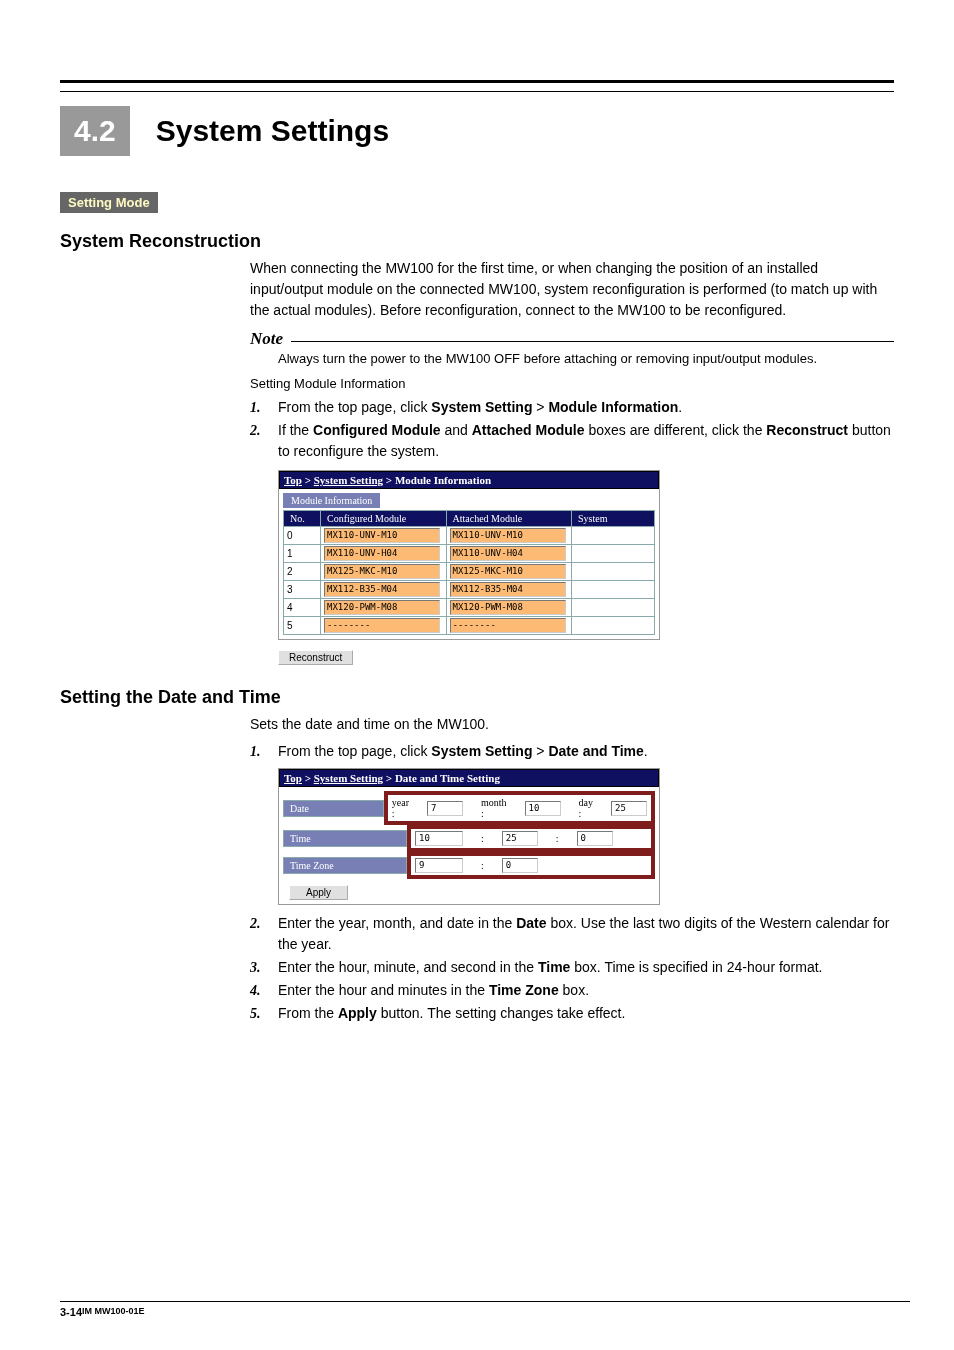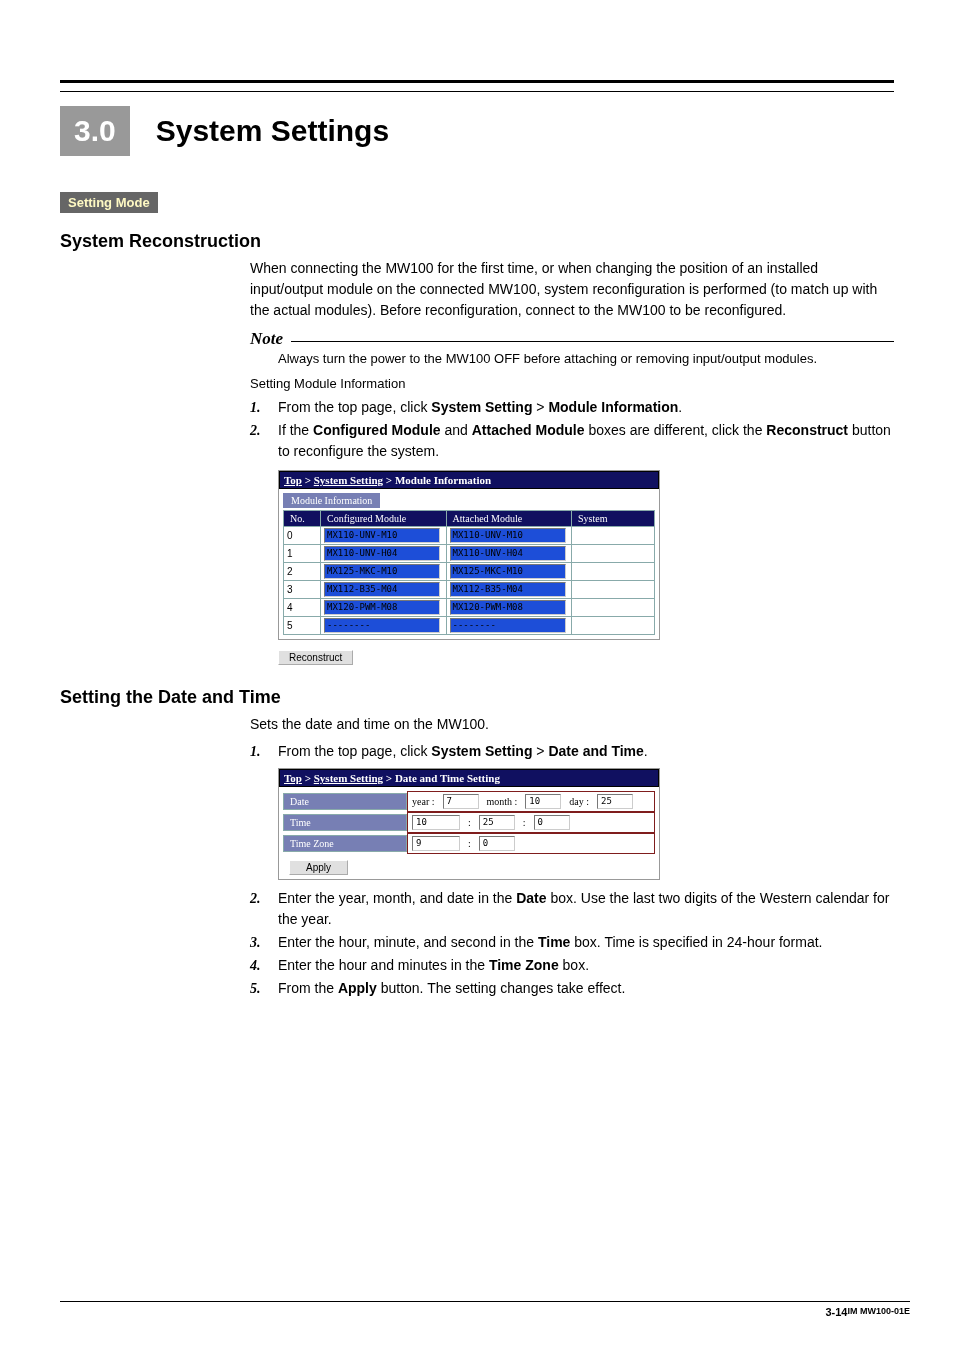--- a/index.html
+++ b/index.html
@@ -243,7 +243,7 @@
   <div class="top-rule"></div>
 
   <div class="chapter-row">
-    <div class="chapter-num">3.0</div>
+    <div class="chapter-num">4.2</div>
     <div class="chapter-title">System Settings</div>
   </div>
 

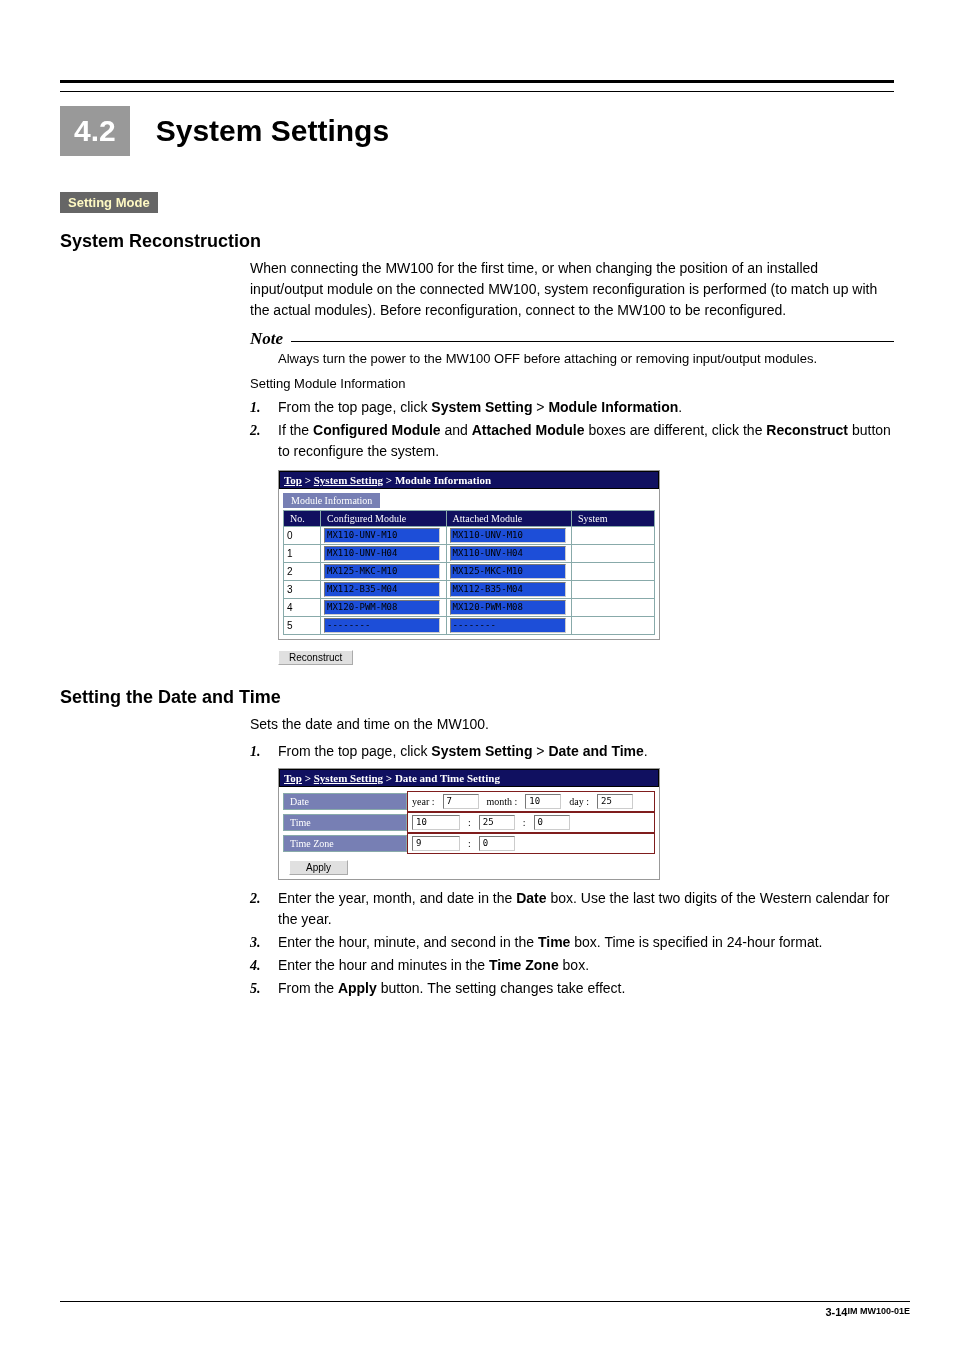--- a/index.html
+++ b/index.html
@@ -159,7 +159,7 @@
   .fake-input {
     display: inline-block;
     border: 1px inset #ccc;
-    background: #1d4ed8;
+    background: #fdba74;
     padding: 0 2px;
     font-family: monospace;
     font-size: 9px;

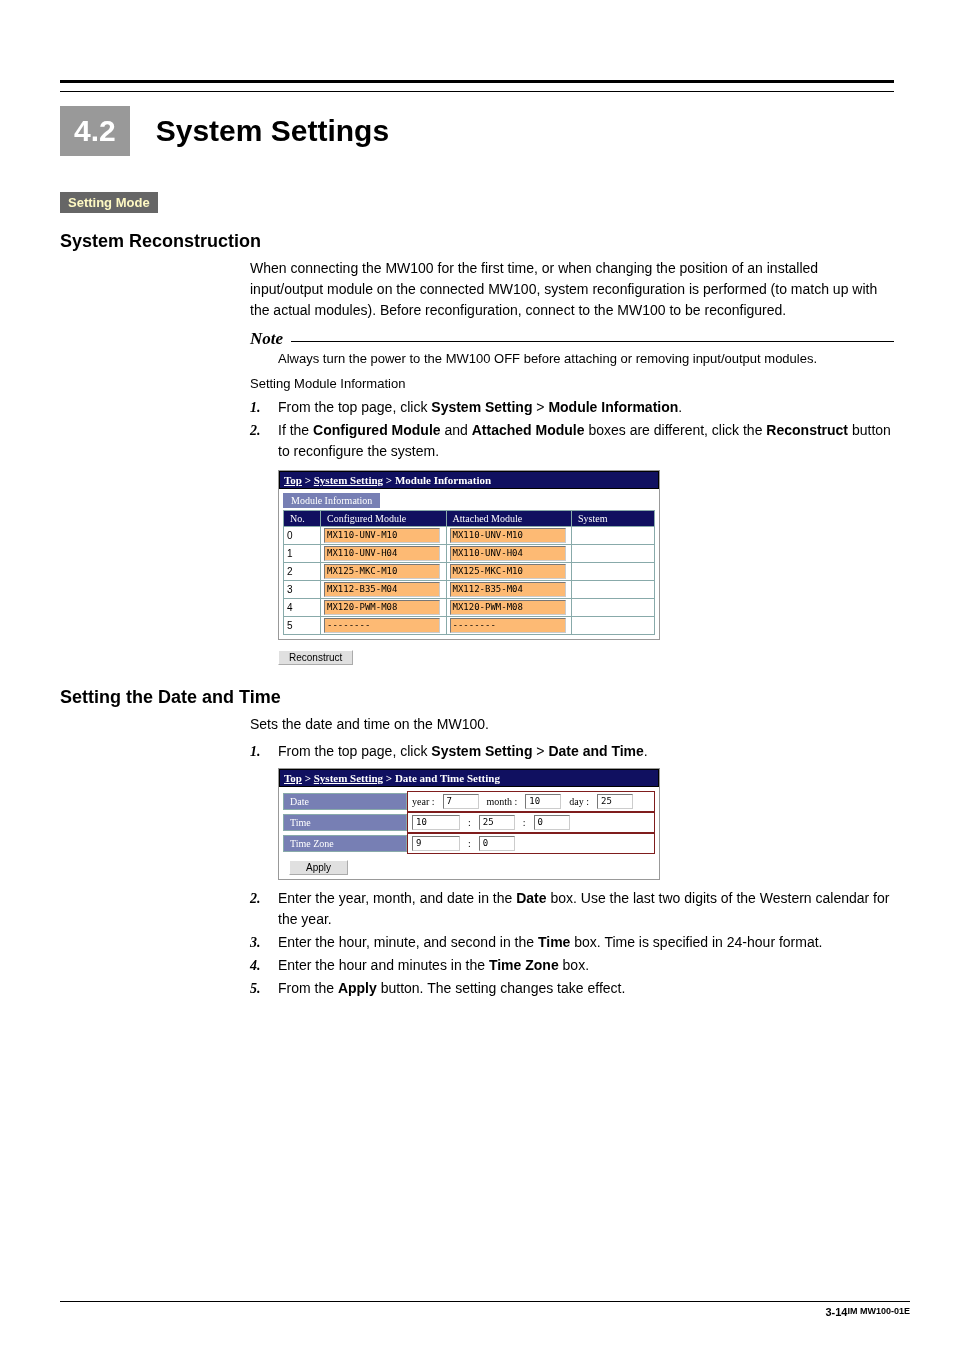--- a/index.html
+++ b/index.html
@@ -196,10 +196,10 @@
   }
   .form-cell {
     flex: 1;
-    border: 1px solid #7f1d1d;
+    border: 4px solid #7f1d1d;
     padding: 2px 4px;
     display: flex;
-    gap: 8px;
+    gap: 18px;
     align-items: center;
     font-family: 'Times New Roman', serif;
   }

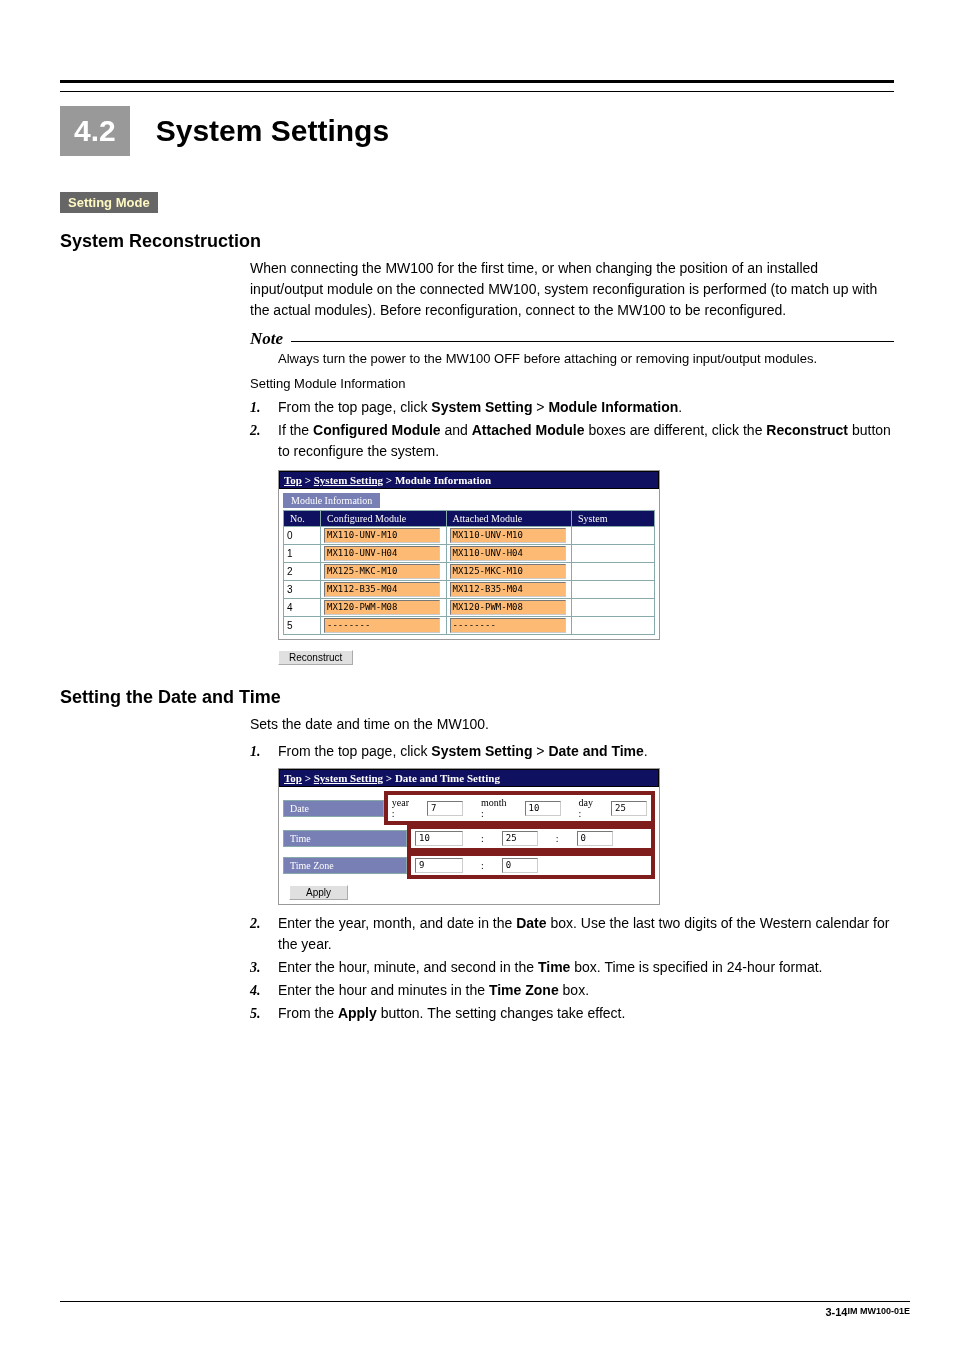--- a/index.html
+++ b/index.html
@@ -227,7 +227,7 @@
     left: 60px;
     right: 44px;
     display: flex;
-    justify-content: flex-end;
+    justify-content: flex-start;
     font-size: 11px;
     border-top: 1px solid #000;
     padding-top: 4px;

